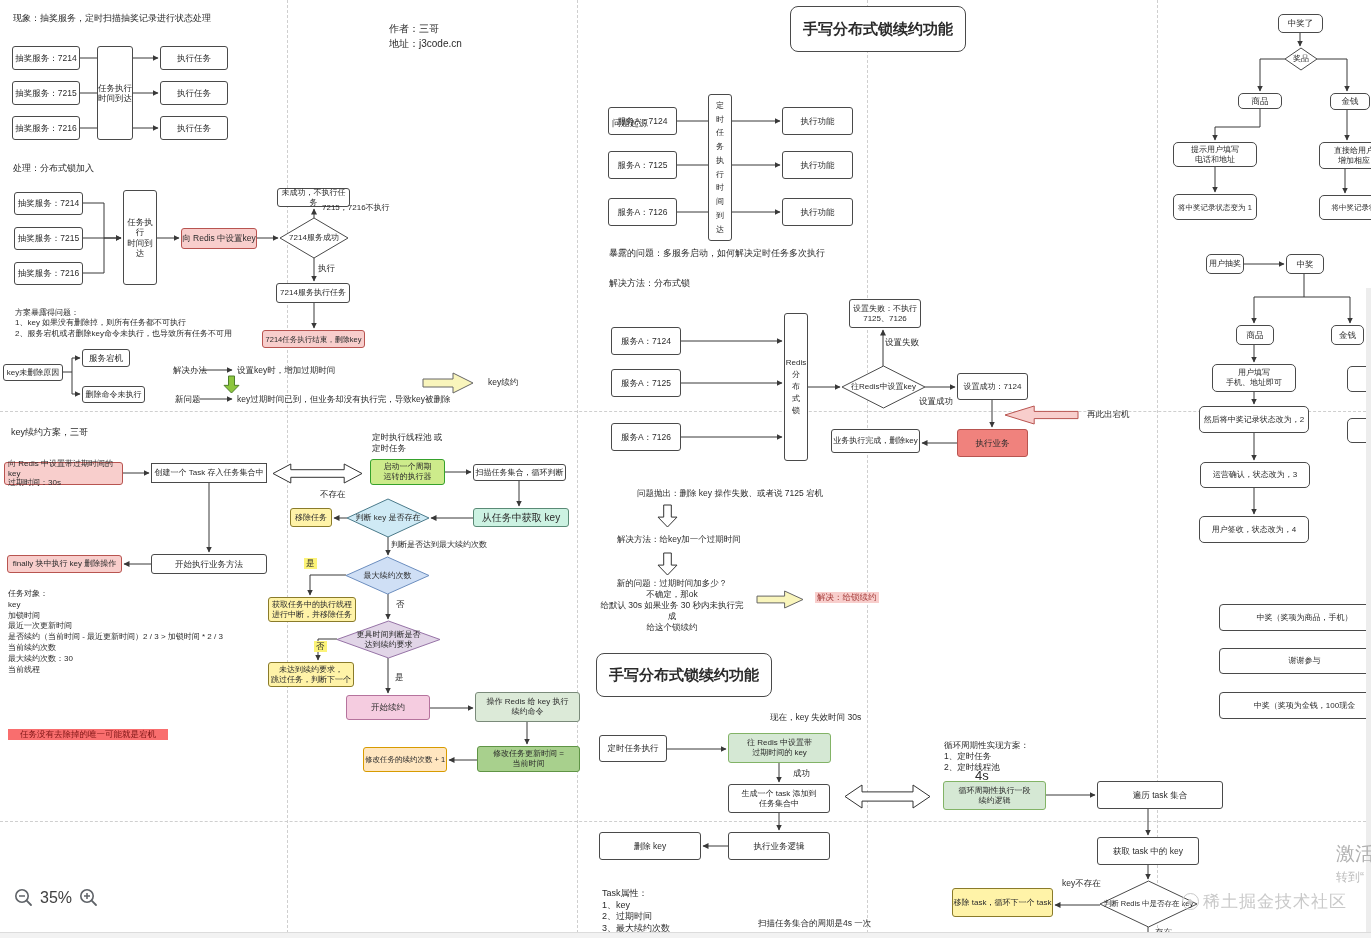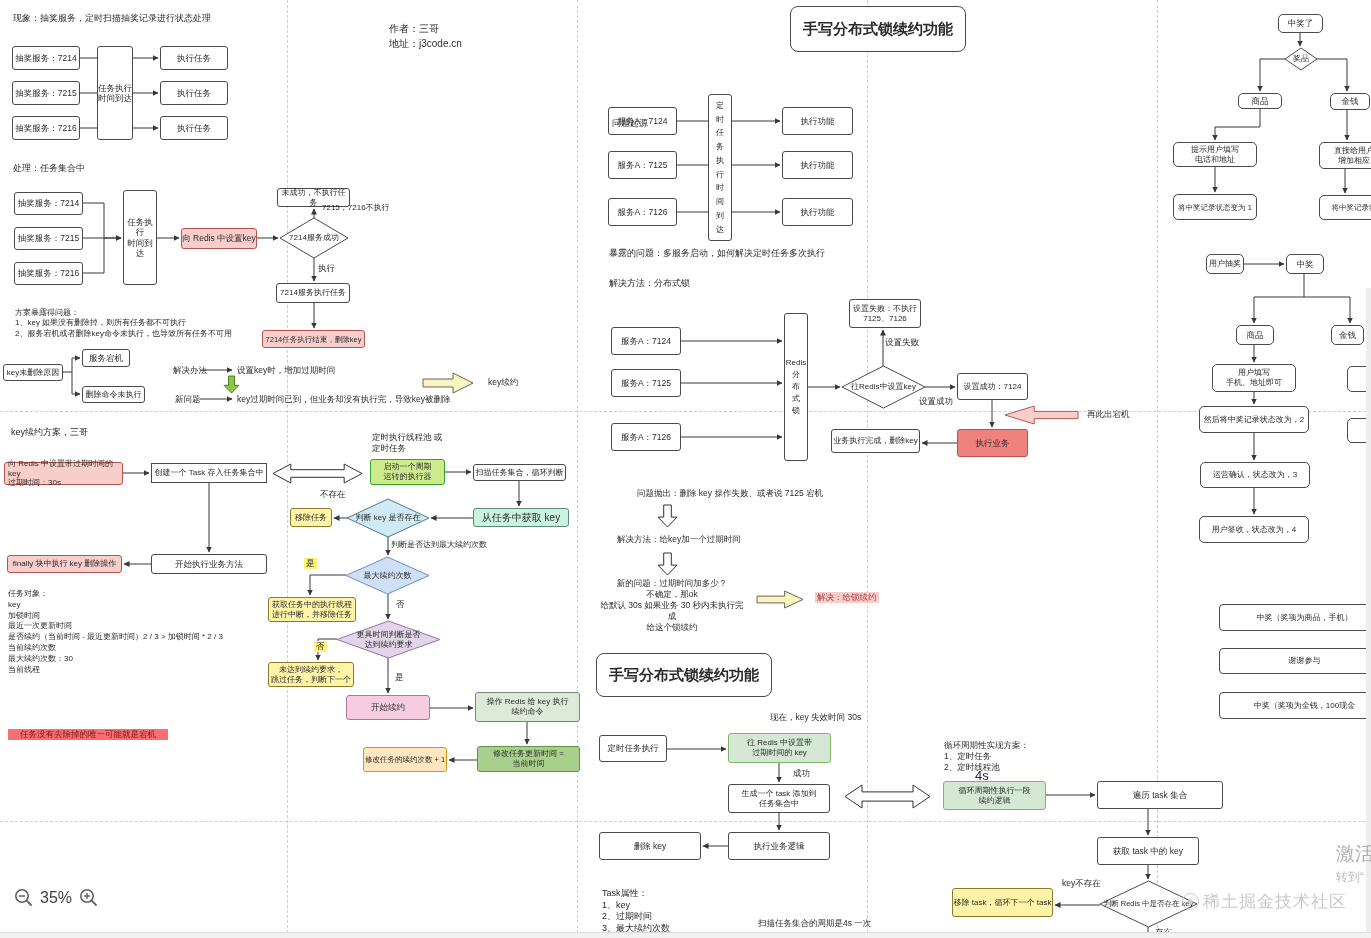--- a/index.html
+++ b/index.html
@@ -244,7 +244,7 @@
       <div class="nbox" style="left: 1219px; top: 648px; width: 171px; height: 26px; background: rgb(255, 255, 255); border-color: rgb(74, 74, 74); border-radius: 4px; font-size: 8px; line-height: 1.2;">谢谢参与</div>
       <div class="nbox" style="left: 1219px; top: 692px; width: 171px; height: 27px; background: rgb(255, 255, 255); border-color: rgb(74, 74, 74); border-radius: 4px; font-size: 8px; line-height: 1.2;">中奖（奖项为金钱，100现金</div>
       <div class="txt" style="left: 13px; top: 13px; font-size: 9px; line-height: 1.3; color: rgb(43, 43, 43);">现象：抽奖服务，定时扫描抽奖记录进行状态处理</div>
-      <div class="txt" style="left: 13px; top: 163px; font-size: 9px; line-height: 1.3; color: rgb(43, 43, 43);">处理：任务集合中</div>
+      <div class="txt" style="left: 13px; top: 163px; font-size: 9px; line-height: 1.3; color: rgb(43, 43, 43);">处理：分布式锁加入</div>
       <div class="txt" style="left: 15px; top: 308px; font-size: 8px; line-height: 1.3; color: rgb(43, 43, 43);">方案暴露得问题：
 1、key 如果没有删除掉，则所有任务都不可执行
 2、服务宕机或者删除key命令未执行，也导致所有任务不可用</div>

